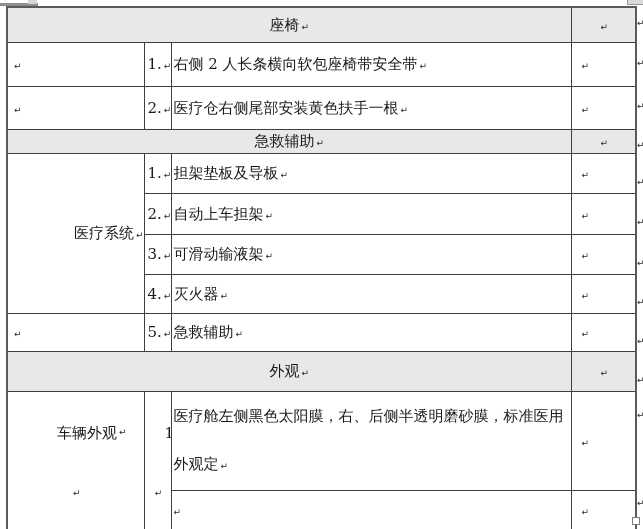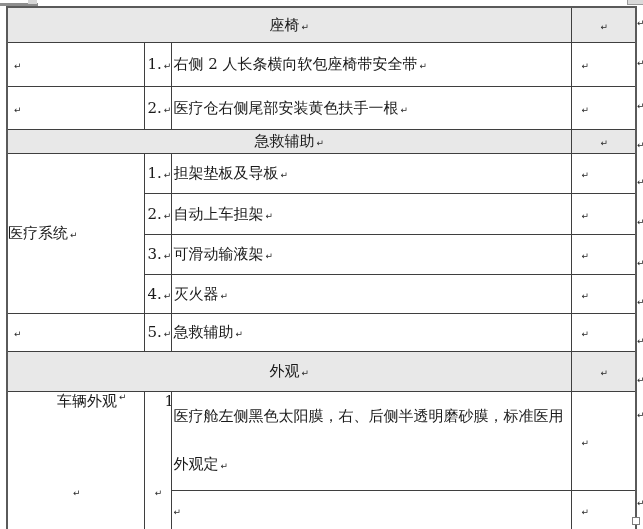--- a/index.html
+++ b/index.html
@@ -47,7 +47,7 @@
   td .mark { margin-left: 2px; }
   td.c1m { padding-left: 6px; }
   td.c1m .mark { margin-left: 0; }
-  td.c1label { text-align: left; }
+  td.c1label { text-align: right; }
   td.num { padding-left: 3px; }
   td.content { padding-left: 2px; padding-right: 6px; }
   td.c4 { padding-left: 10px; }

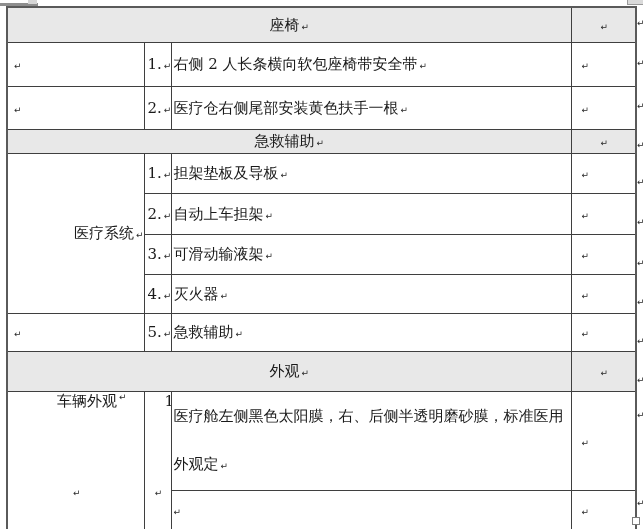--- a/index.html
+++ b/index.html
@@ -55,7 +55,7 @@
   td.mergecol { padding: 0; vertical-align: top; }
   .merge-top {
     height: 82px;
-    display: flex; align-items: flex-start; justify-content: center; margin-left: 32px;
+    display: flex; align-items: center; justify-content: center; margin-left: 32px;
   }
   .merge-bottom {
     height: 40px;

